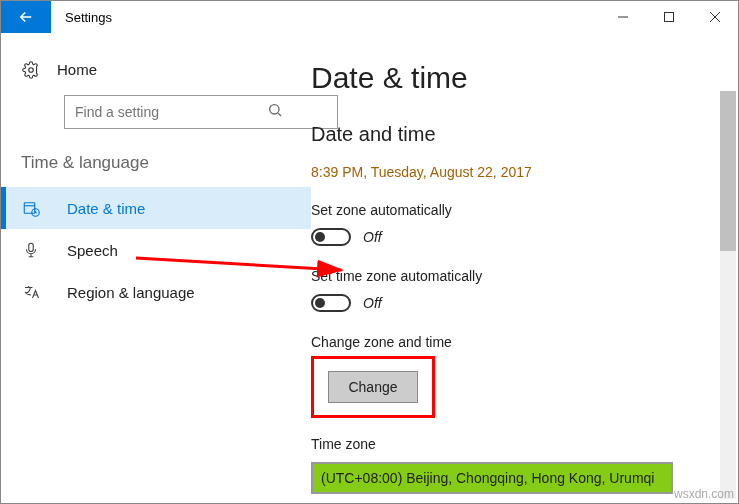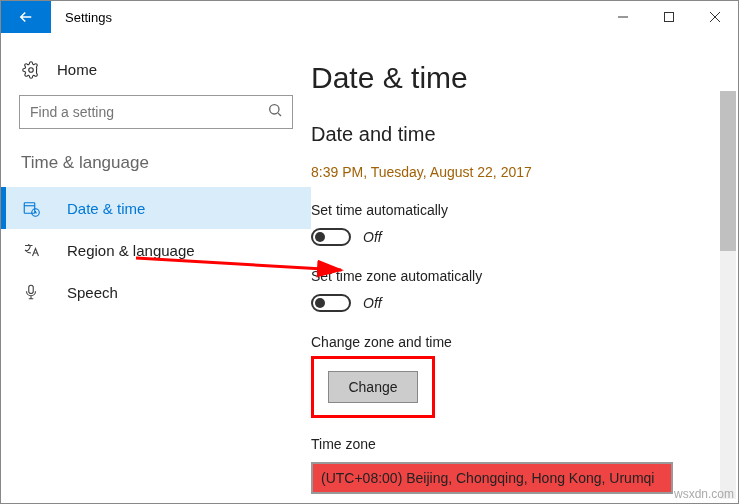--- a/index.html
+++ b/index.html
@@ -19,7 +19,7 @@
   .home-row .icon { width: 20px; margin-right: 16px; display: flex; align-items: center; justify-content: center; }
   
   .search-wrap { padding: 8px 18px 18px 18px; }
-  .search { width: 100%; height: 34px; border: 1px solid #999; padding: 0 34px 0 10px; font-size: 14px; color: #666; background: #fff; position: relative; }
+  .search { width: 100%; height: 34px; border: 1px solid #999; padding: 0 34px 0 10px; font-size: 14px; color: #666; background: #fff; position: relative; margin-left: 45px; }
   .search-container { position: relative; }
   .search-icon { position: absolute; right: 10px; top: 50%; transform: translateY(-50%); color: #666; }
   

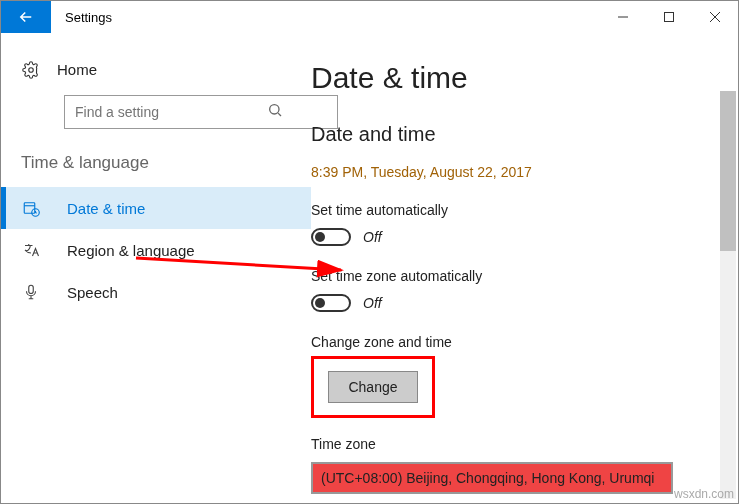--- a/index.html
+++ b/index.html
@@ -149,7 +149,7 @@
     <div class="section-heading">Date and time</div>
     <div class="datetime-now">8:39 PM, Tuesday, August 22, 2017</div>
 
-    <div class="setting-label">Set time automatically</div>
+    <div class="setting-label">Set zone automatically</div>
     <div class="toggle-row">
       <div class="toggle">
           <div class="knob"></div>

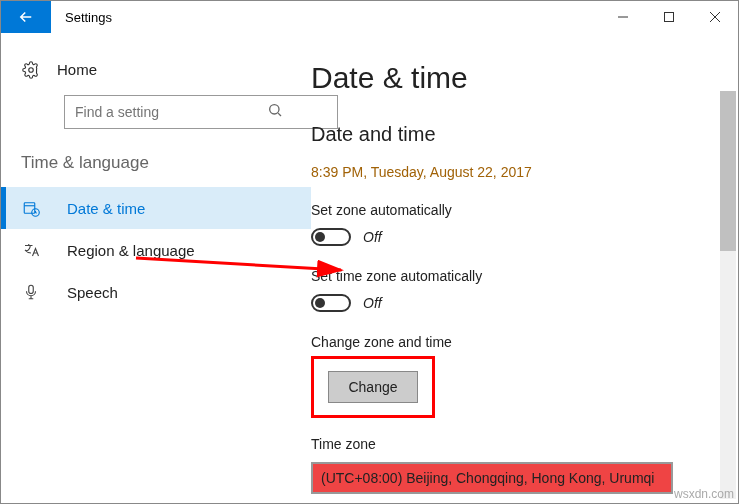--- a/index.html
+++ b/index.html
@@ -126,21 +126,21 @@
     <div class="nav-item">
       <span class="icon">
         <svg width="18" height="18" viewBox="0 0 24 24" fill="none" stroke="currentColor" stroke-width="1.5">
+            <rect x="9" y="3" width="6" height="11" rx="3"></rect>
+            <path d="M6 11a6 6 0 0 0 12 0M12 17v4M9 21h6"></path>
+          </svg>
+      </span>
+      <span>Speech</span>
+    </div>
+
+    <div class="nav-item">
+      <span class="icon">
+        <svg width="18" height="18" viewBox="0 0 24 24" fill="none" stroke="currentColor" stroke-width="1.5">
             <path d="M4 6h10M9 4v2M6 14c3-2 5-5 5-8M4 12c2 2 5 4 8 4"></path>
             <path d="M14 20l4-10 4 10M15.5 16h5"></path>
           </svg>
       </span>
       <span>Region &amp; language</span>
-    </div>
-
-    <div class="nav-item">
-      <span class="icon">
-        <svg width="18" height="18" viewBox="0 0 24 24" fill="none" stroke="currentColor" stroke-width="1.5">
-            <rect x="9" y="3" width="6" height="11" rx="3"></rect>
-            <path d="M6 11a6 6 0 0 0 12 0M12 17v4M9 21h6"></path>
-          </svg>
-      </span>
-      <span>Speech</span>
     </div>
   </div>
 

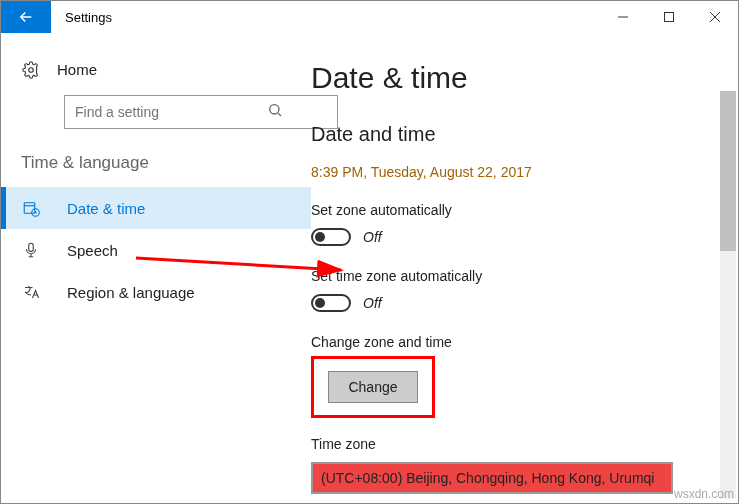--- a/index.html
+++ b/index.html
@@ -45,7 +45,7 @@
   .change-highlight { border: 3px solid #ff0000; padding: 12px 14px; display: inline-block; margin-bottom: 18px; margin-top: -4px; }
   .change-btn { min-width: 90px; height: 32px; background: #ccc; border: 1px solid #888; font-size: 14px; color: #222; padding: 0 6px; }
   
-  .tz-select { width: 362px; height: 32px; border: 2px solid #999; padding: 0 8px; font-size: 14px; color: #222; background: #ef4444; display: flex; align-items: center; }
+  .tz-select { width: 362px; height: 32px; border: 2px solid #999; padding: 0 8px; font-size: 14px; color: #222; background: #84cc16; display: flex; align-items: center; }
   
   .scrollbar { position: absolute; right: 2px; top: 58px; width: 16px; bottom: 4px; background: #f0f0f0; }
   .scroll-thumb { position: absolute; top: 0; left: 0; right: 0; height: 160px; background: #c0c0c0; }

